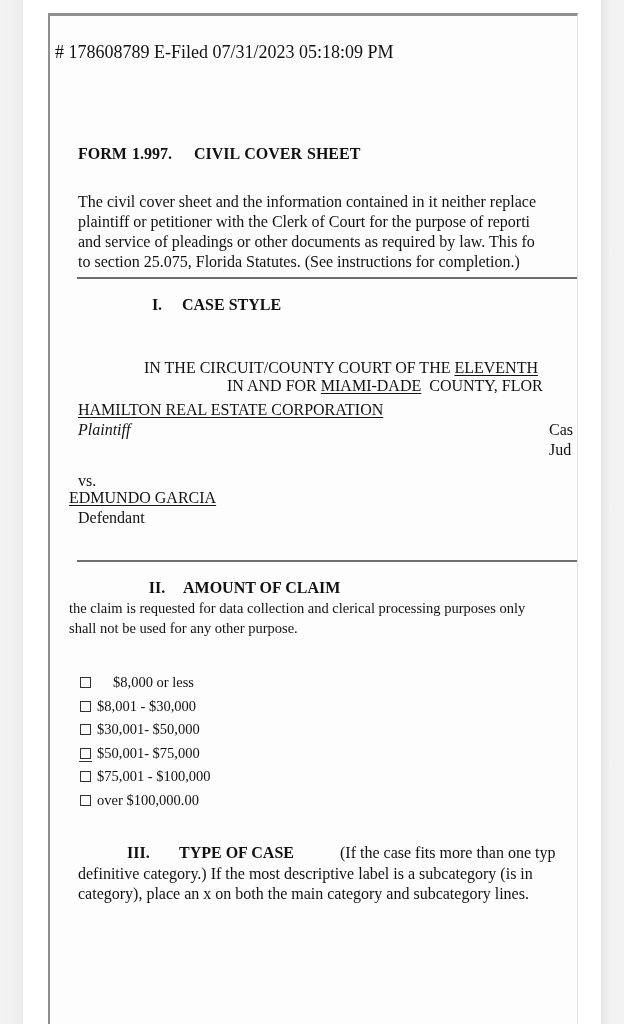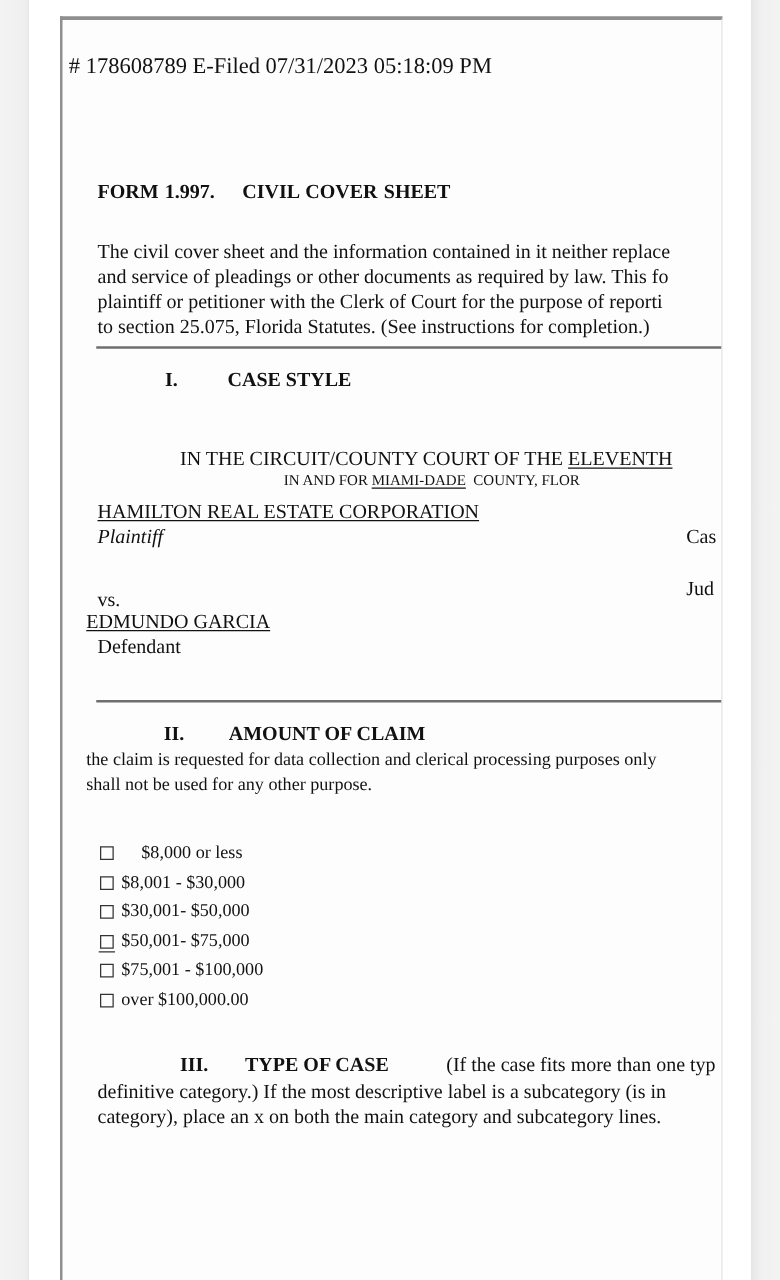--- a/index.html
+++ b/index.html
@@ -77,8 +77,8 @@
 
     <div class="abs para intro">
       <div>The civil cover sheet and the information contained in it neither replace</div>
+      <div>plaintiff or petitioner with the Clerk of Court for the purpose of reporti</div>
       <div>and service of pleadings or other documents as required by law. This fo</div>
-      <div>plaintiff or petitioner with the Clerk of Court for the purpose of reporti</div>
       <div>to section 25.075, Florida Statutes. (See instructions for completion.)</div>
     </div>
 

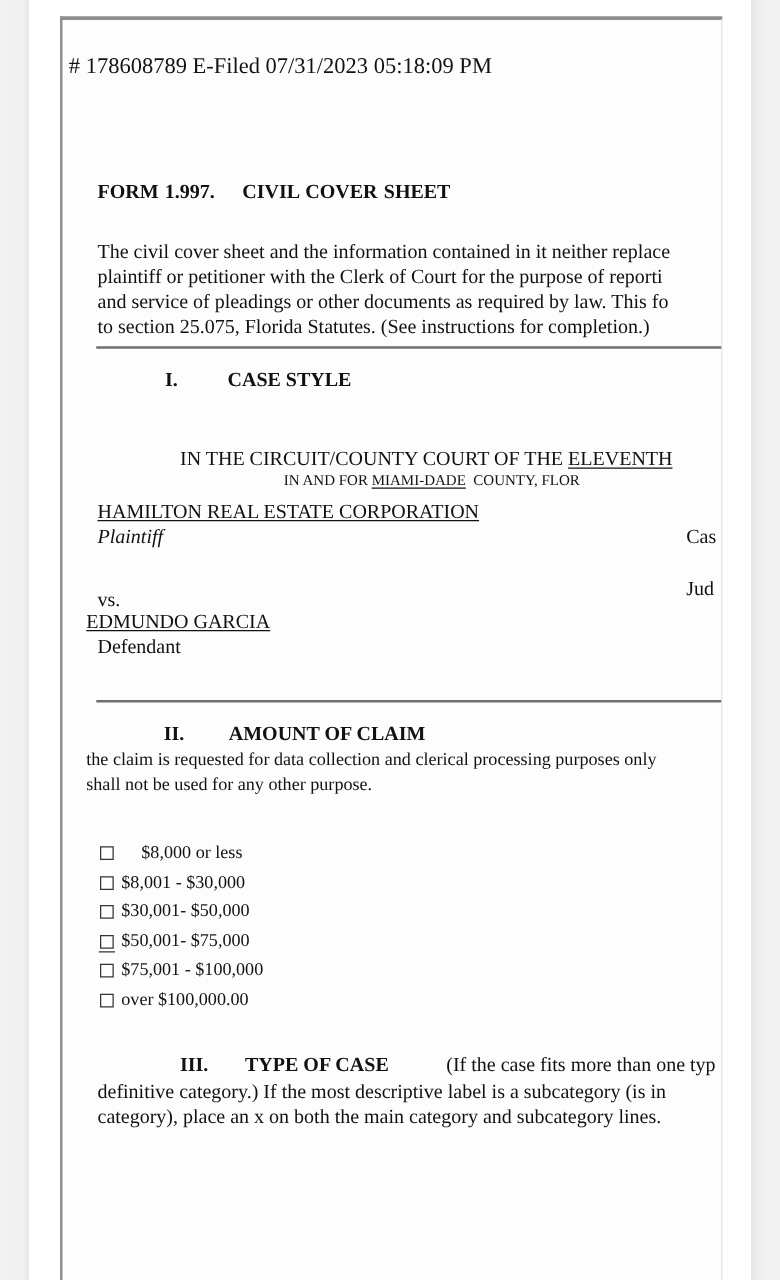--- a/index.html
+++ b/index.html
@@ -32,7 +32,7 @@
     .rule { position: absolute; height: 2px; background: #6f6f6f; left: 27px; width: 510px; }
     .rule1 { top: 261px; }
     .rule2 { top: 544px; }
-    .sec-head { font-size: 16px; font-weight: bold; }
+    .sec-head { font-size: 16px; font-weight: bold; text-align: center; }
     .sec1 { left: 82px; top: 280px; }
     .sec1 .label { display: inline-block; width: 50px; }
     .court1 { left: 94px; top: 343px; font-size: 16px; }

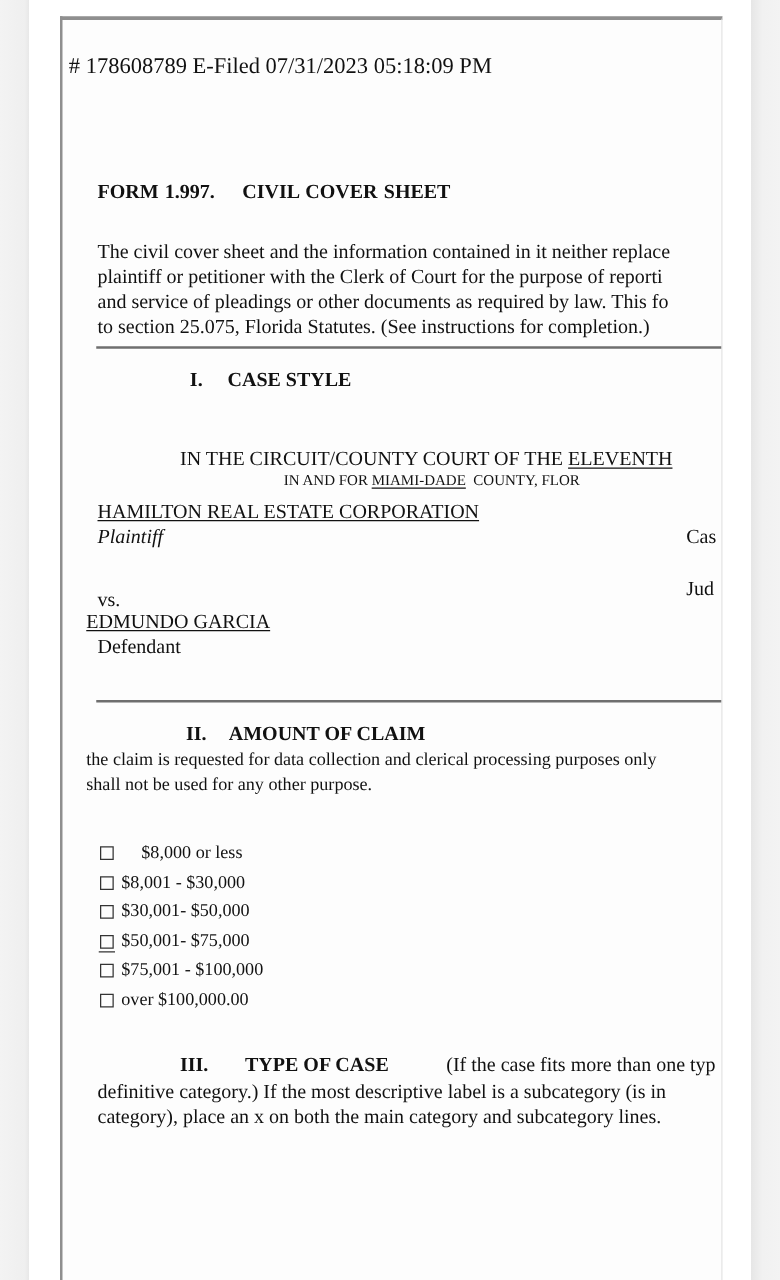--- a/index.html
+++ b/index.html
@@ -36,7 +36,7 @@
     .sec1 { left: 82px; top: 280px; }
     .sec1 .label { display: inline-block; width: 50px; }
     .court1 { left: 94px; top: 343px; font-size: 16px; }
-    .court2 { left: 177px; top: 361px; font-size: 12px; }
+    .court2 { left: 177px; top: 361px; font-size: 16px; }
     u { text-decoration: underline; text-underline-offset: 2px; }
     .plaintiff-name { left: 28px; top: 385px; font-size: 16px; }
     .plaintiff-label { left: 28px; top: 405px; font-size: 16px; font-style: italic; }

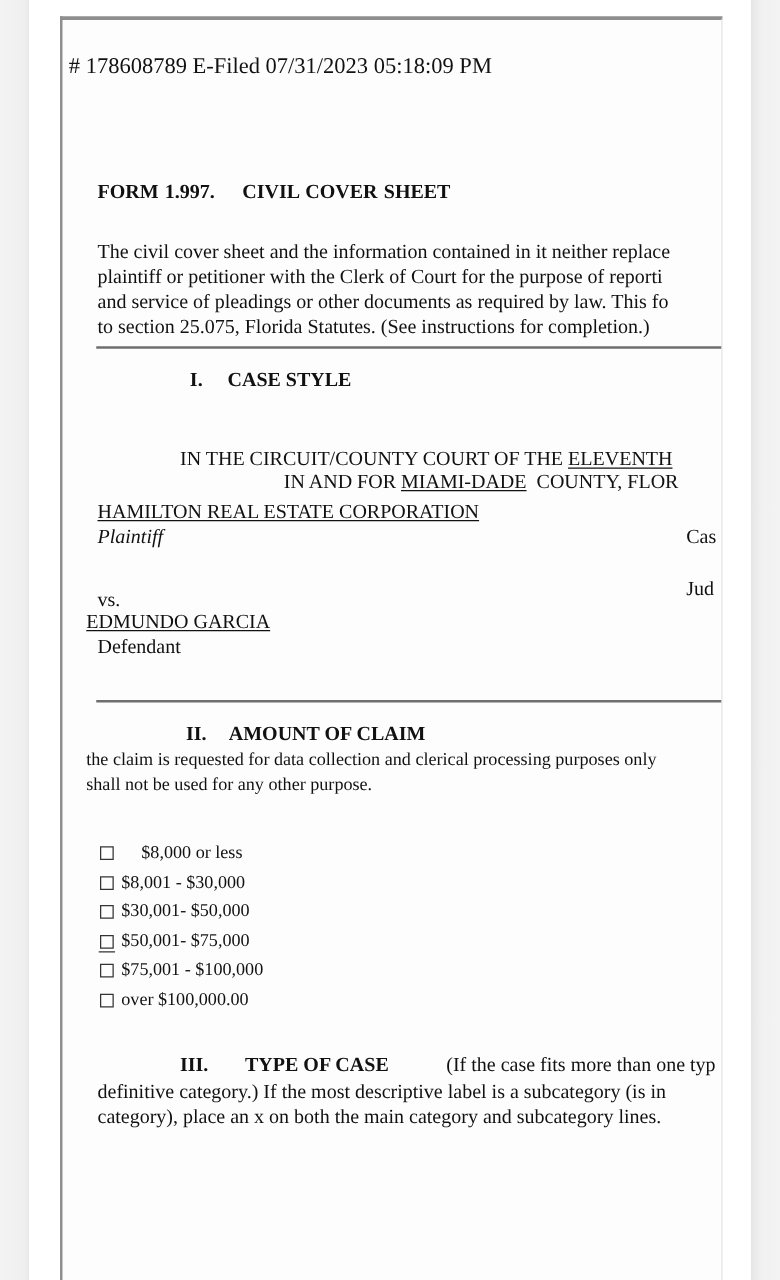--- a/index.html
+++ b/index.html
@@ -41,7 +41,7 @@
     .plaintiff-name { left: 28px; top: 385px; font-size: 16px; }
     .plaintiff-label { left: 28px; top: 405px; font-size: 16px; font-style: italic; }
     .case-no { left: 499px; top: 405px; font-size: 16px; }
-    .judge { left: 499px; top: 425px; font-size: 16px; margin-top: 22px; }
+    .judge { left: 499px; top: 425px; font-size: 16px; }
     .vs { left: 28px; top: 456px; font-size: 16px; text-align: center; }
     .defendant-name { left: 19px; top: 473px; font-size: 16px; }
     .defendant-label { left: 28px; top: 493px; font-size: 16px; }

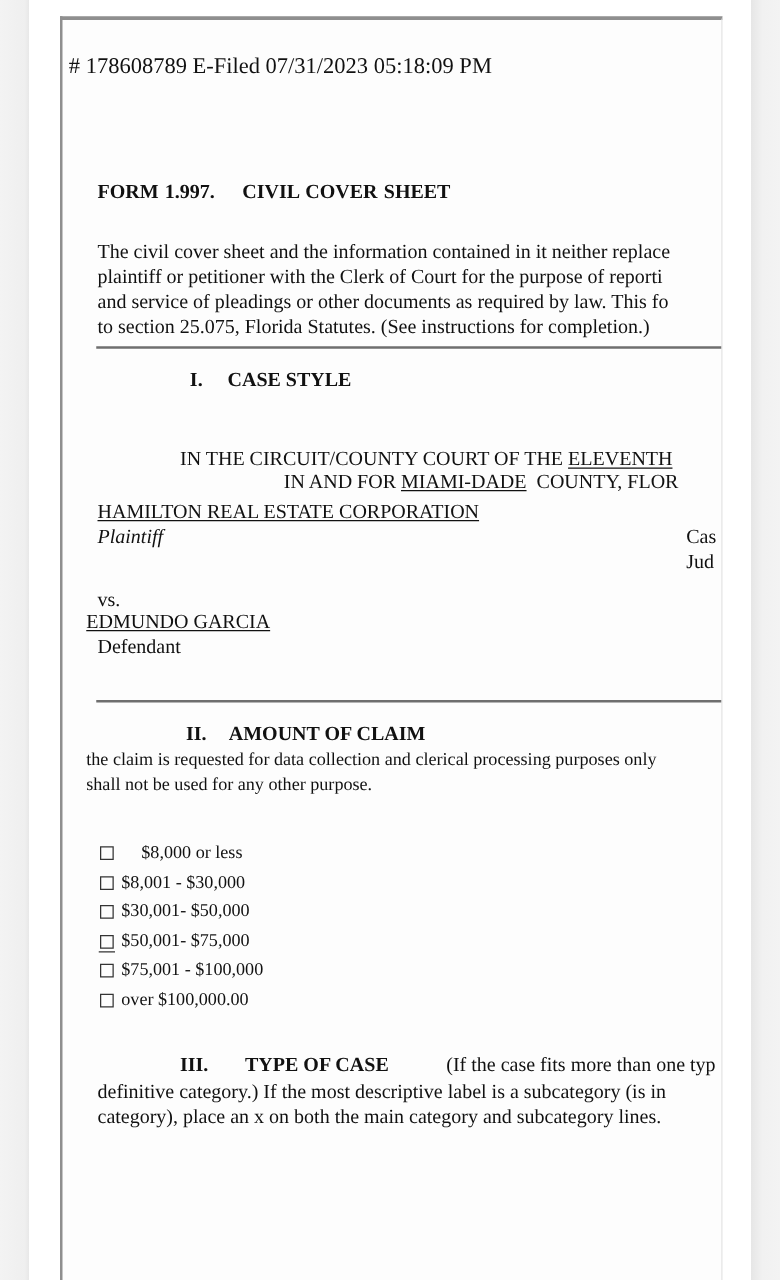--- a/index.html
+++ b/index.html
@@ -58,7 +58,7 @@
       content: ""; position: absolute; left: -2px; right: -2px; bottom: -4px; height: 1px; background: #333;
     }
     .check-item:first-child .check-label { margin-left: 16px; }
-    .sec3 { left: 94px; top: 828px; font-size: 16px; }
+    .sec3 { left: 77px; top: 828px; font-size: 16px; }
     .sec3 .num { font-weight: bold; display: inline-block; width: 52px; }
     .sec3 .title { font-weight: bold; display: inline-block; width: 161px; }
     .sec3-para { left: 28px; top: 848px; font-size: 16px; line-height: 20px; }

